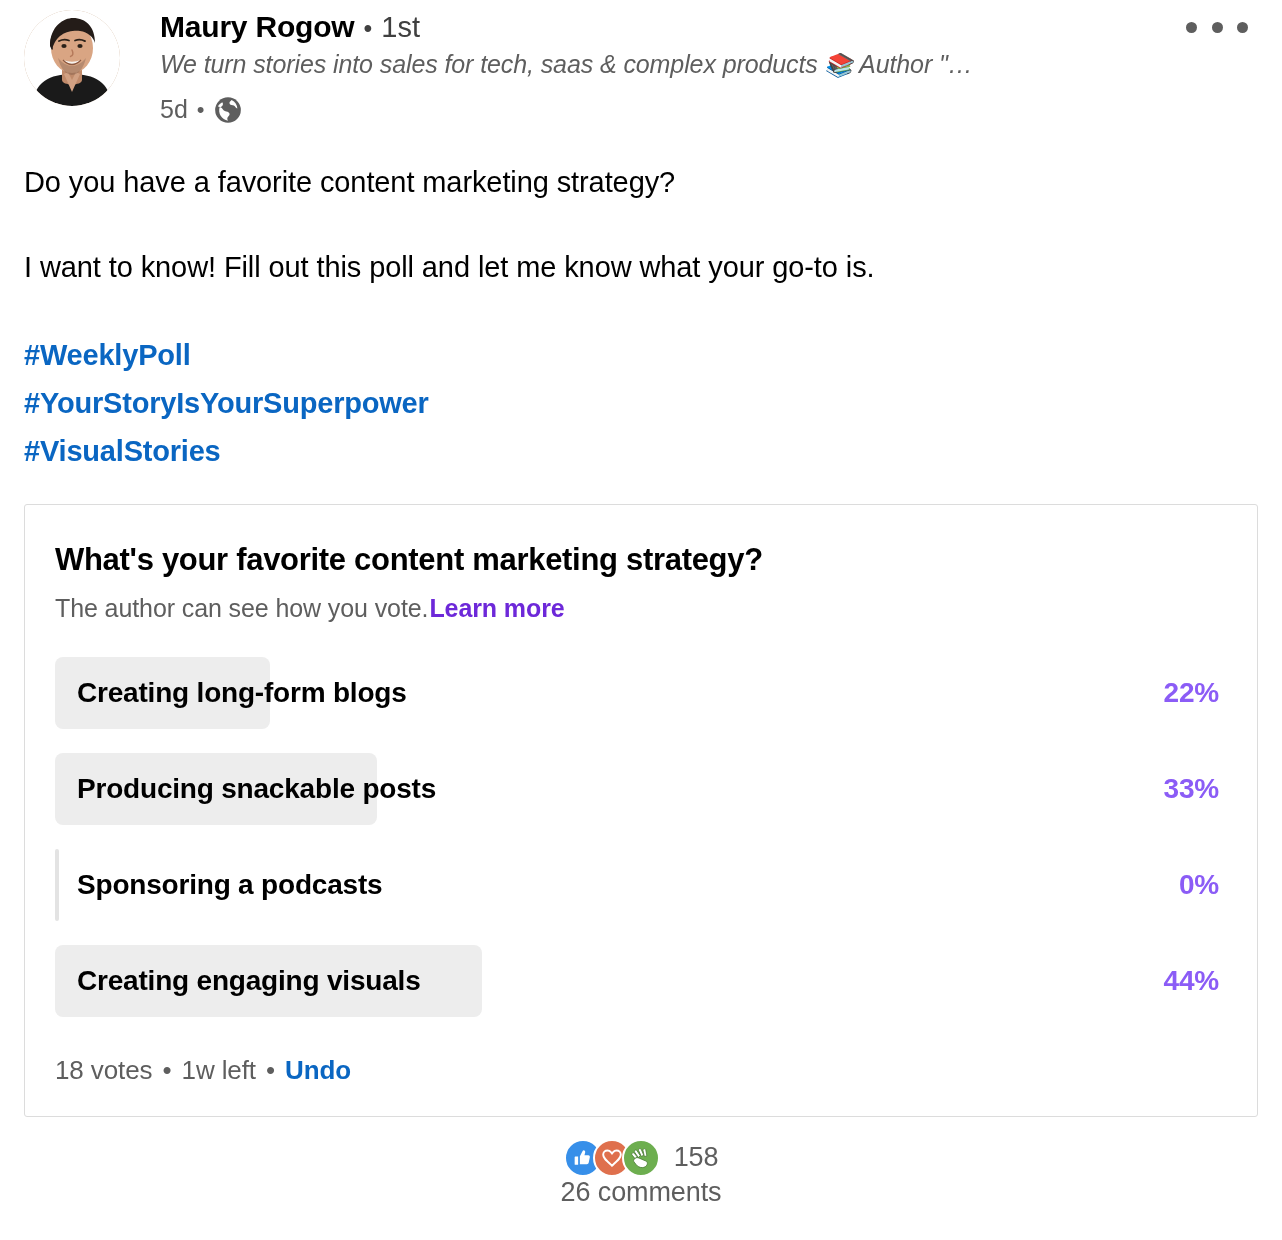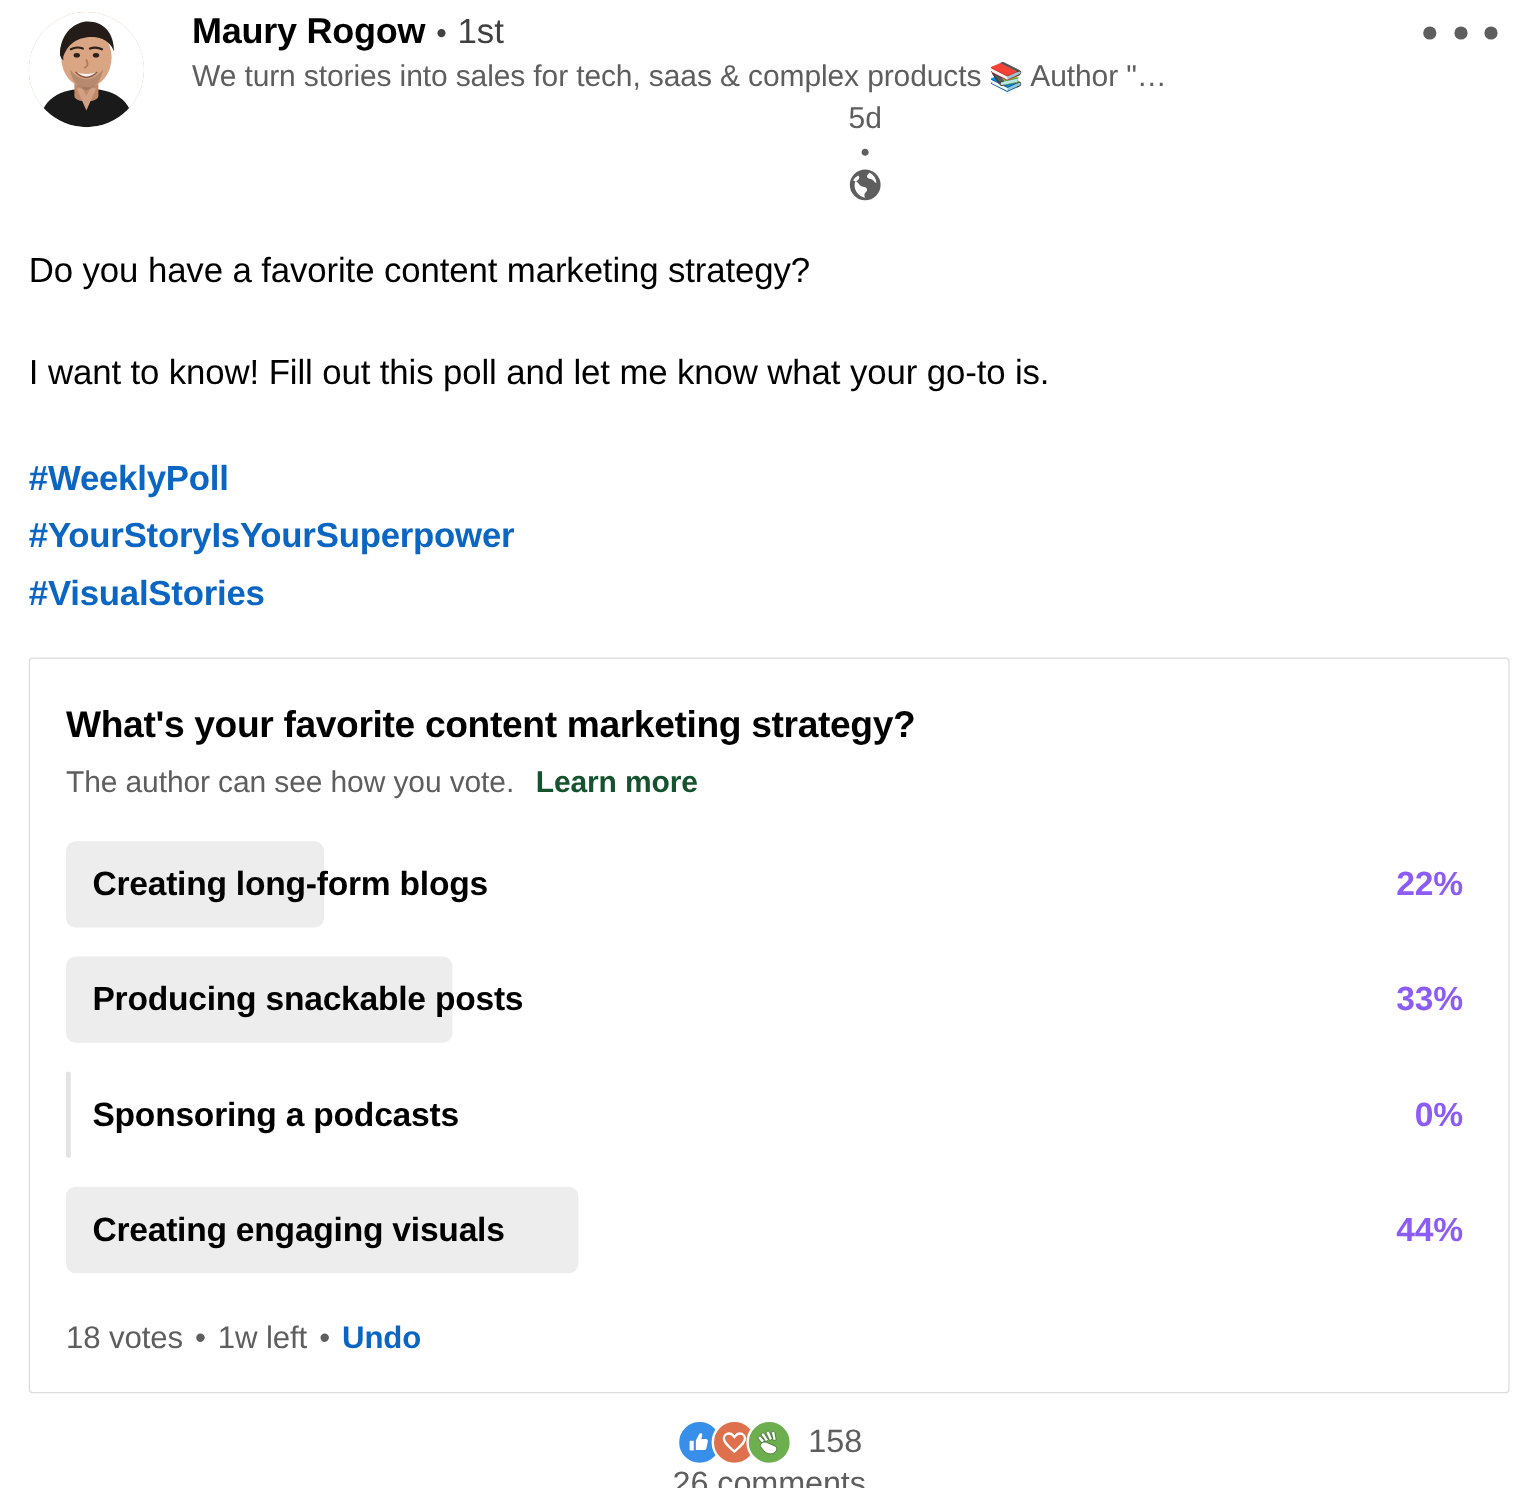--- a/index.html
+++ b/index.html
@@ -72,6 +72,7 @@
     white-space: nowrap;
     overflow: hidden;
     letter-spacing: -0.1px;
+    font-style: italic;
   }
   .headline .emoji { font-size: 23px; }
   .meta-line {

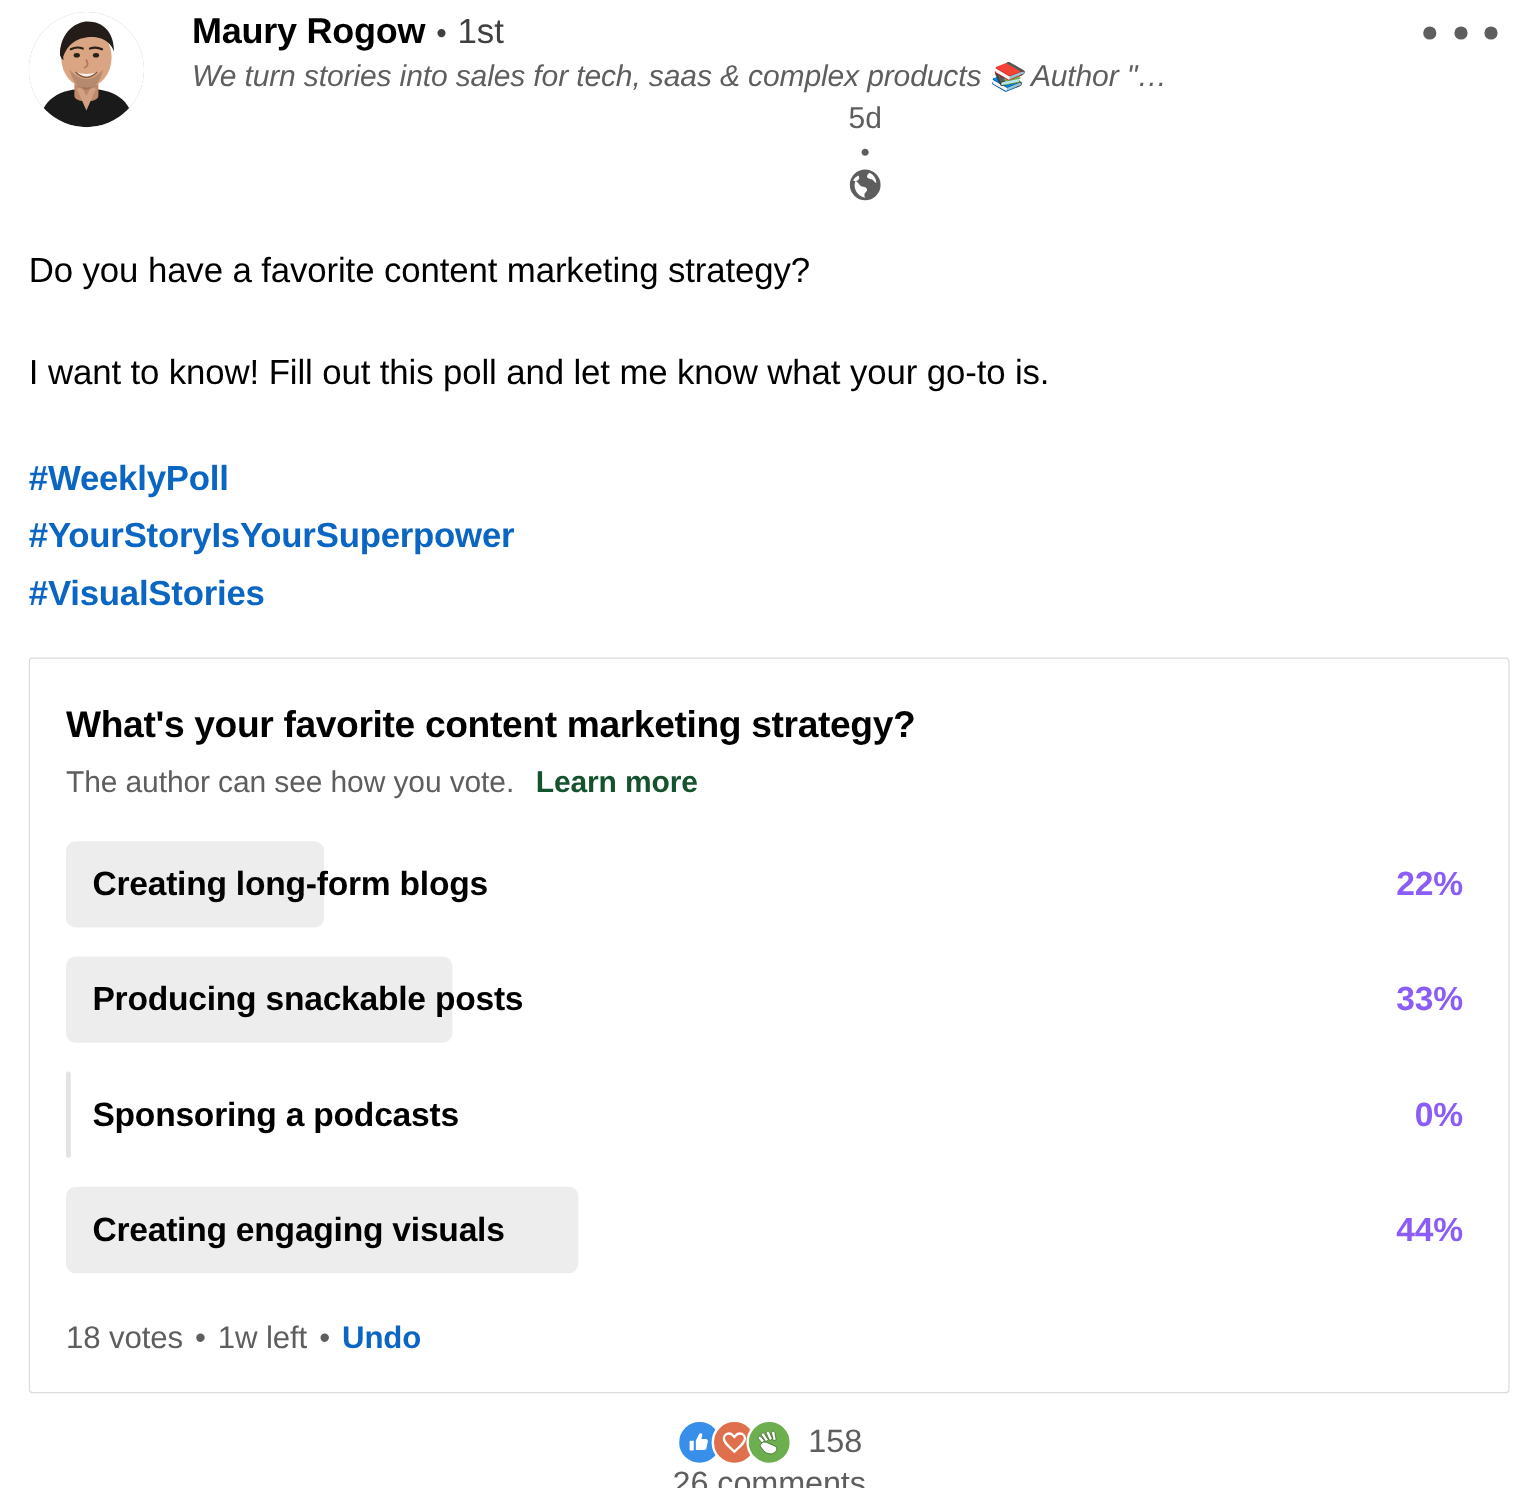--- a/index.html
+++ b/index.html
@@ -78,8 +78,7 @@
   .meta-line {
     display: flex;
     align-items: center;
-    margin-top: 6px;
-    flex-direction: column;
+    margin-top: 16px;
   }
   .time-ago {
     font-size: 25px;

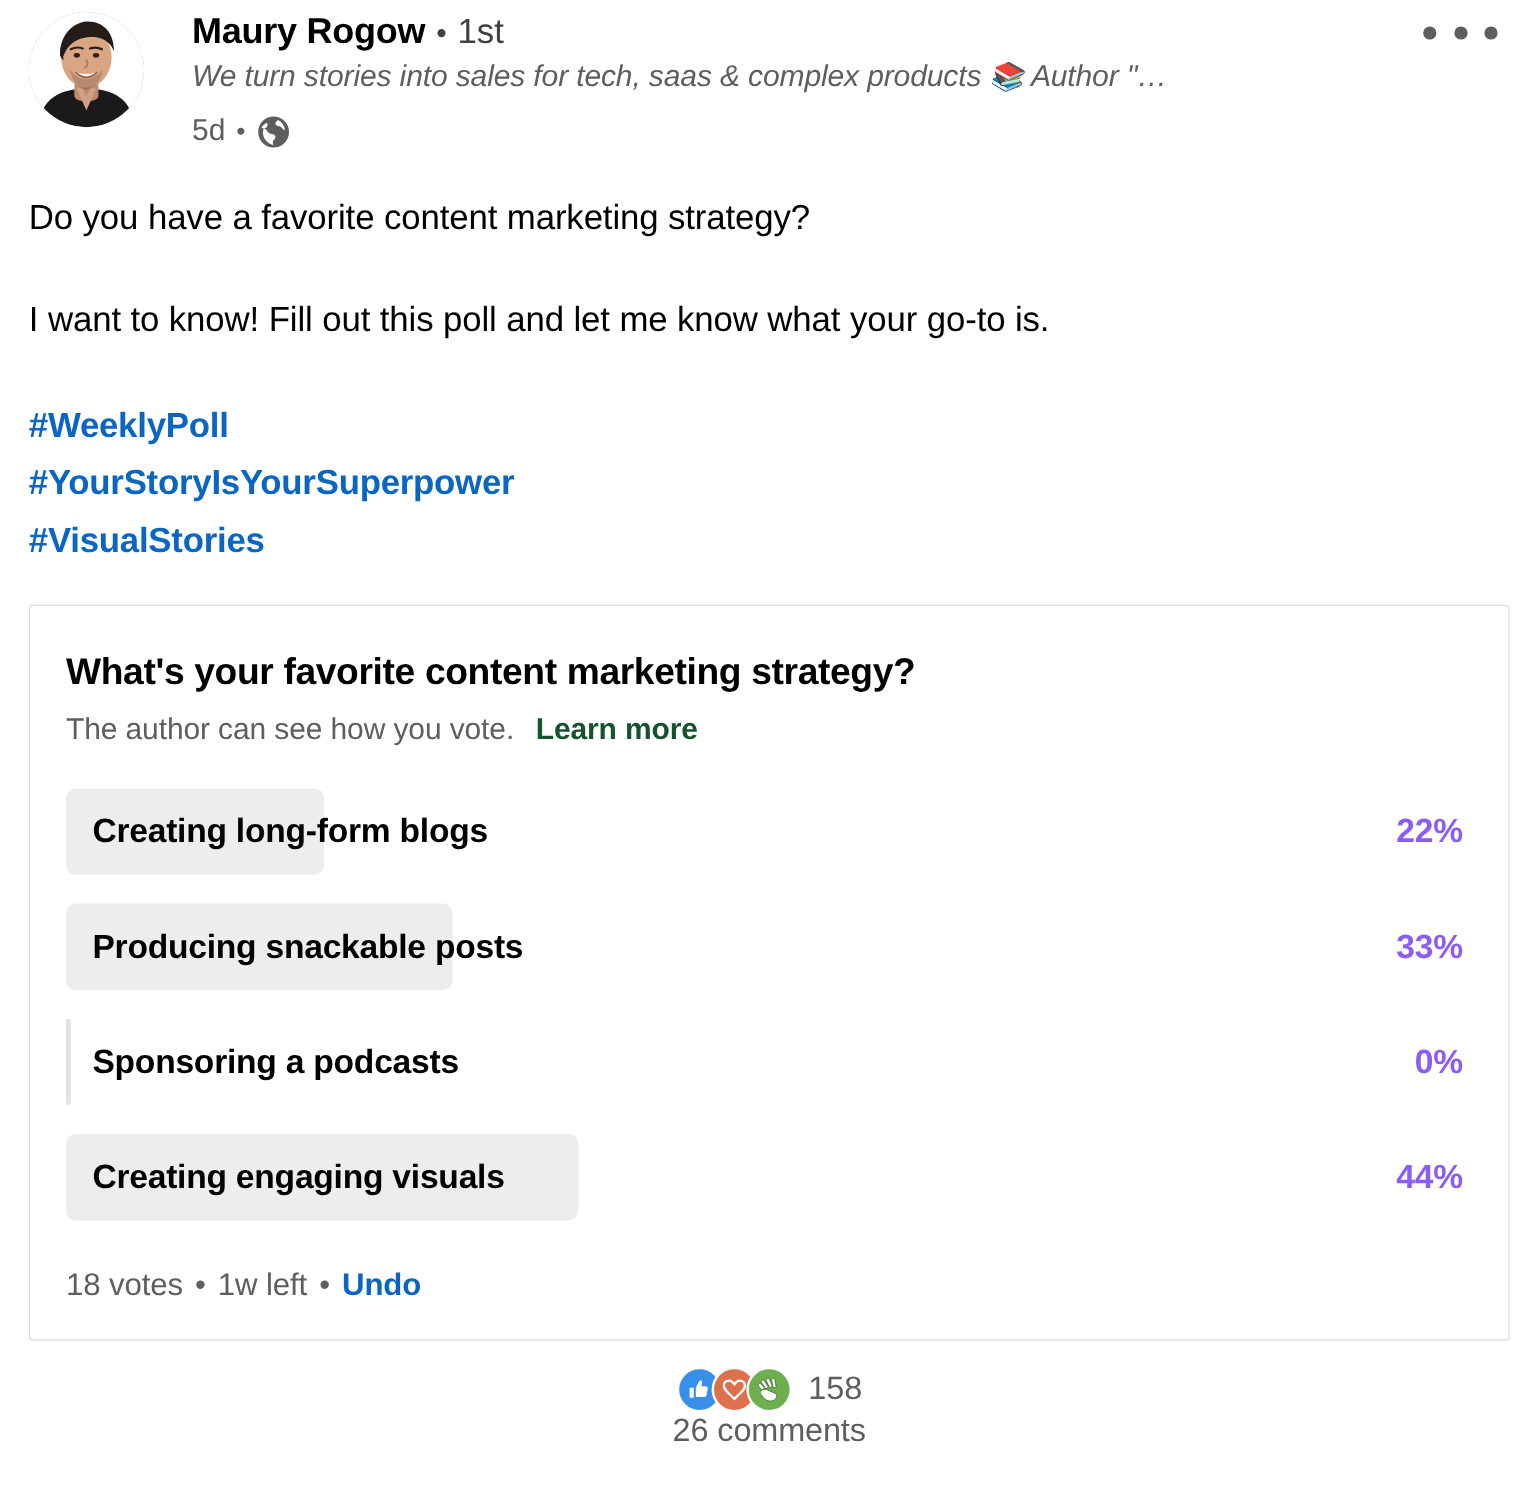--- a/index.html
+++ b/index.html
@@ -157,11 +157,11 @@
     letter-spacing: -0.1px;
   }
   .learn-more {
-    color: #14532d;
+    color: #6d28d9;
     font-weight: 700;
     cursor: pointer;
     text-decoration: none;
-    margin-left: 18px;
+    margin-left: 1px;
   }
 
   .poll-options { margin-top: 34px; }

